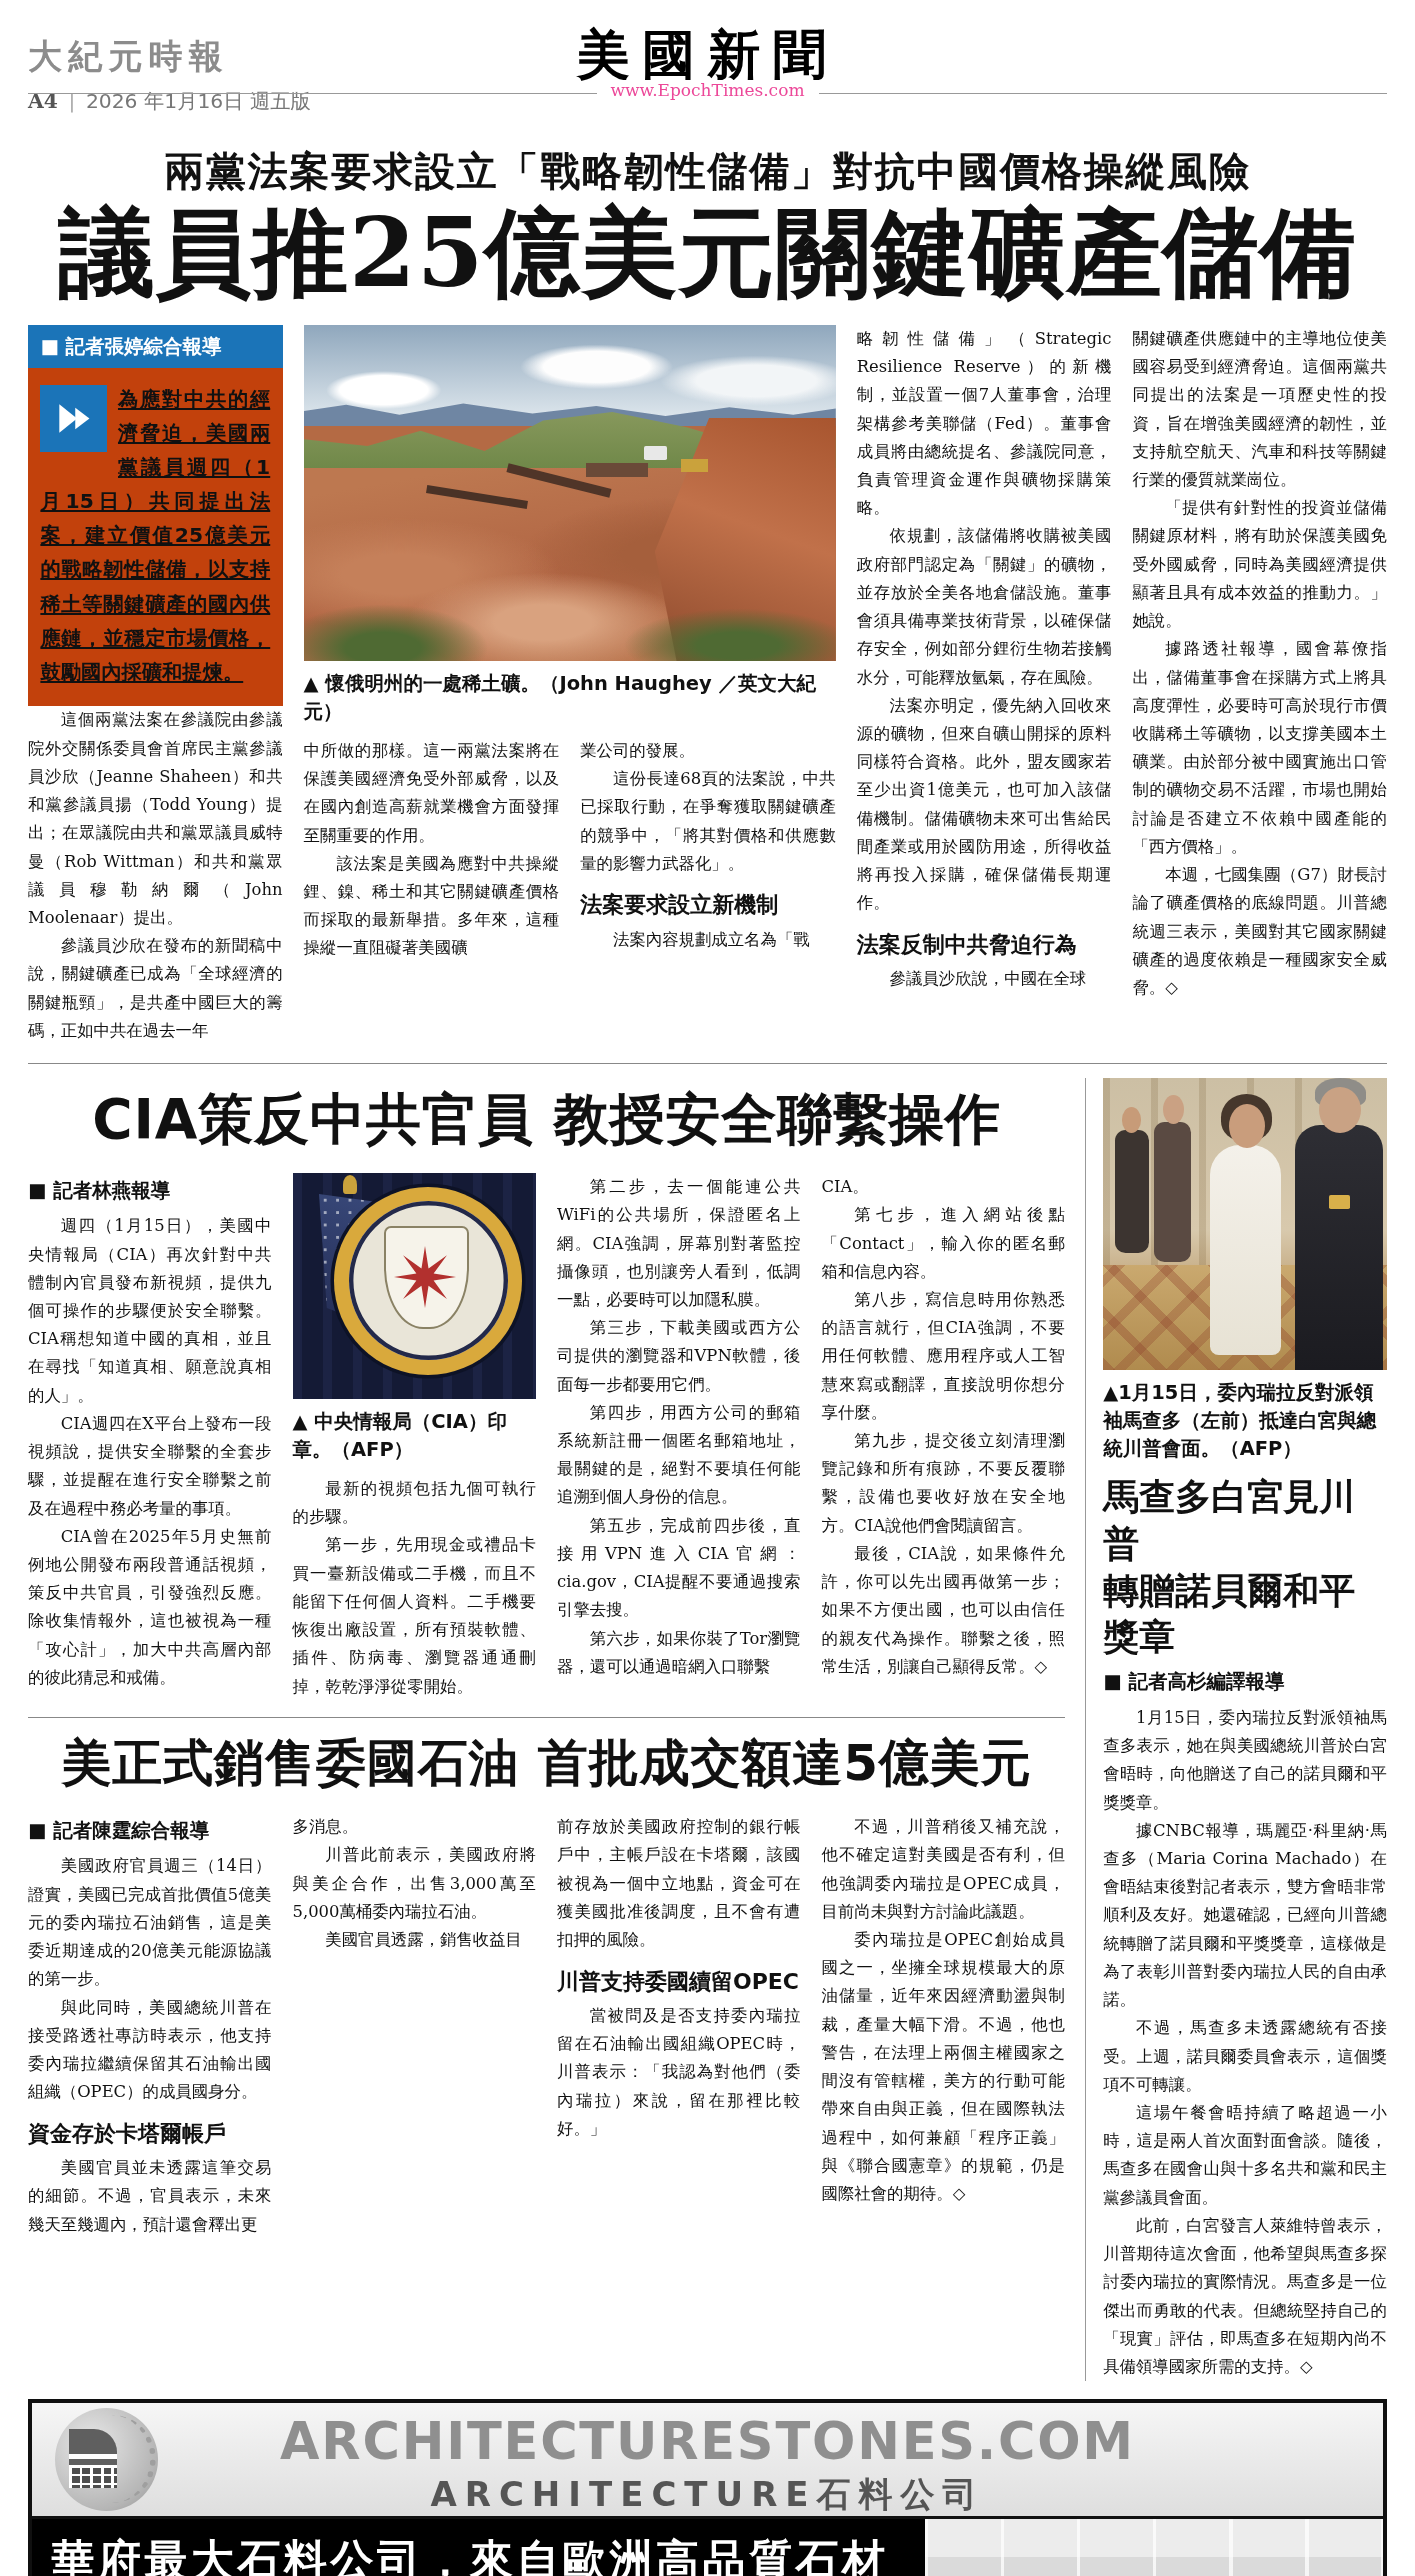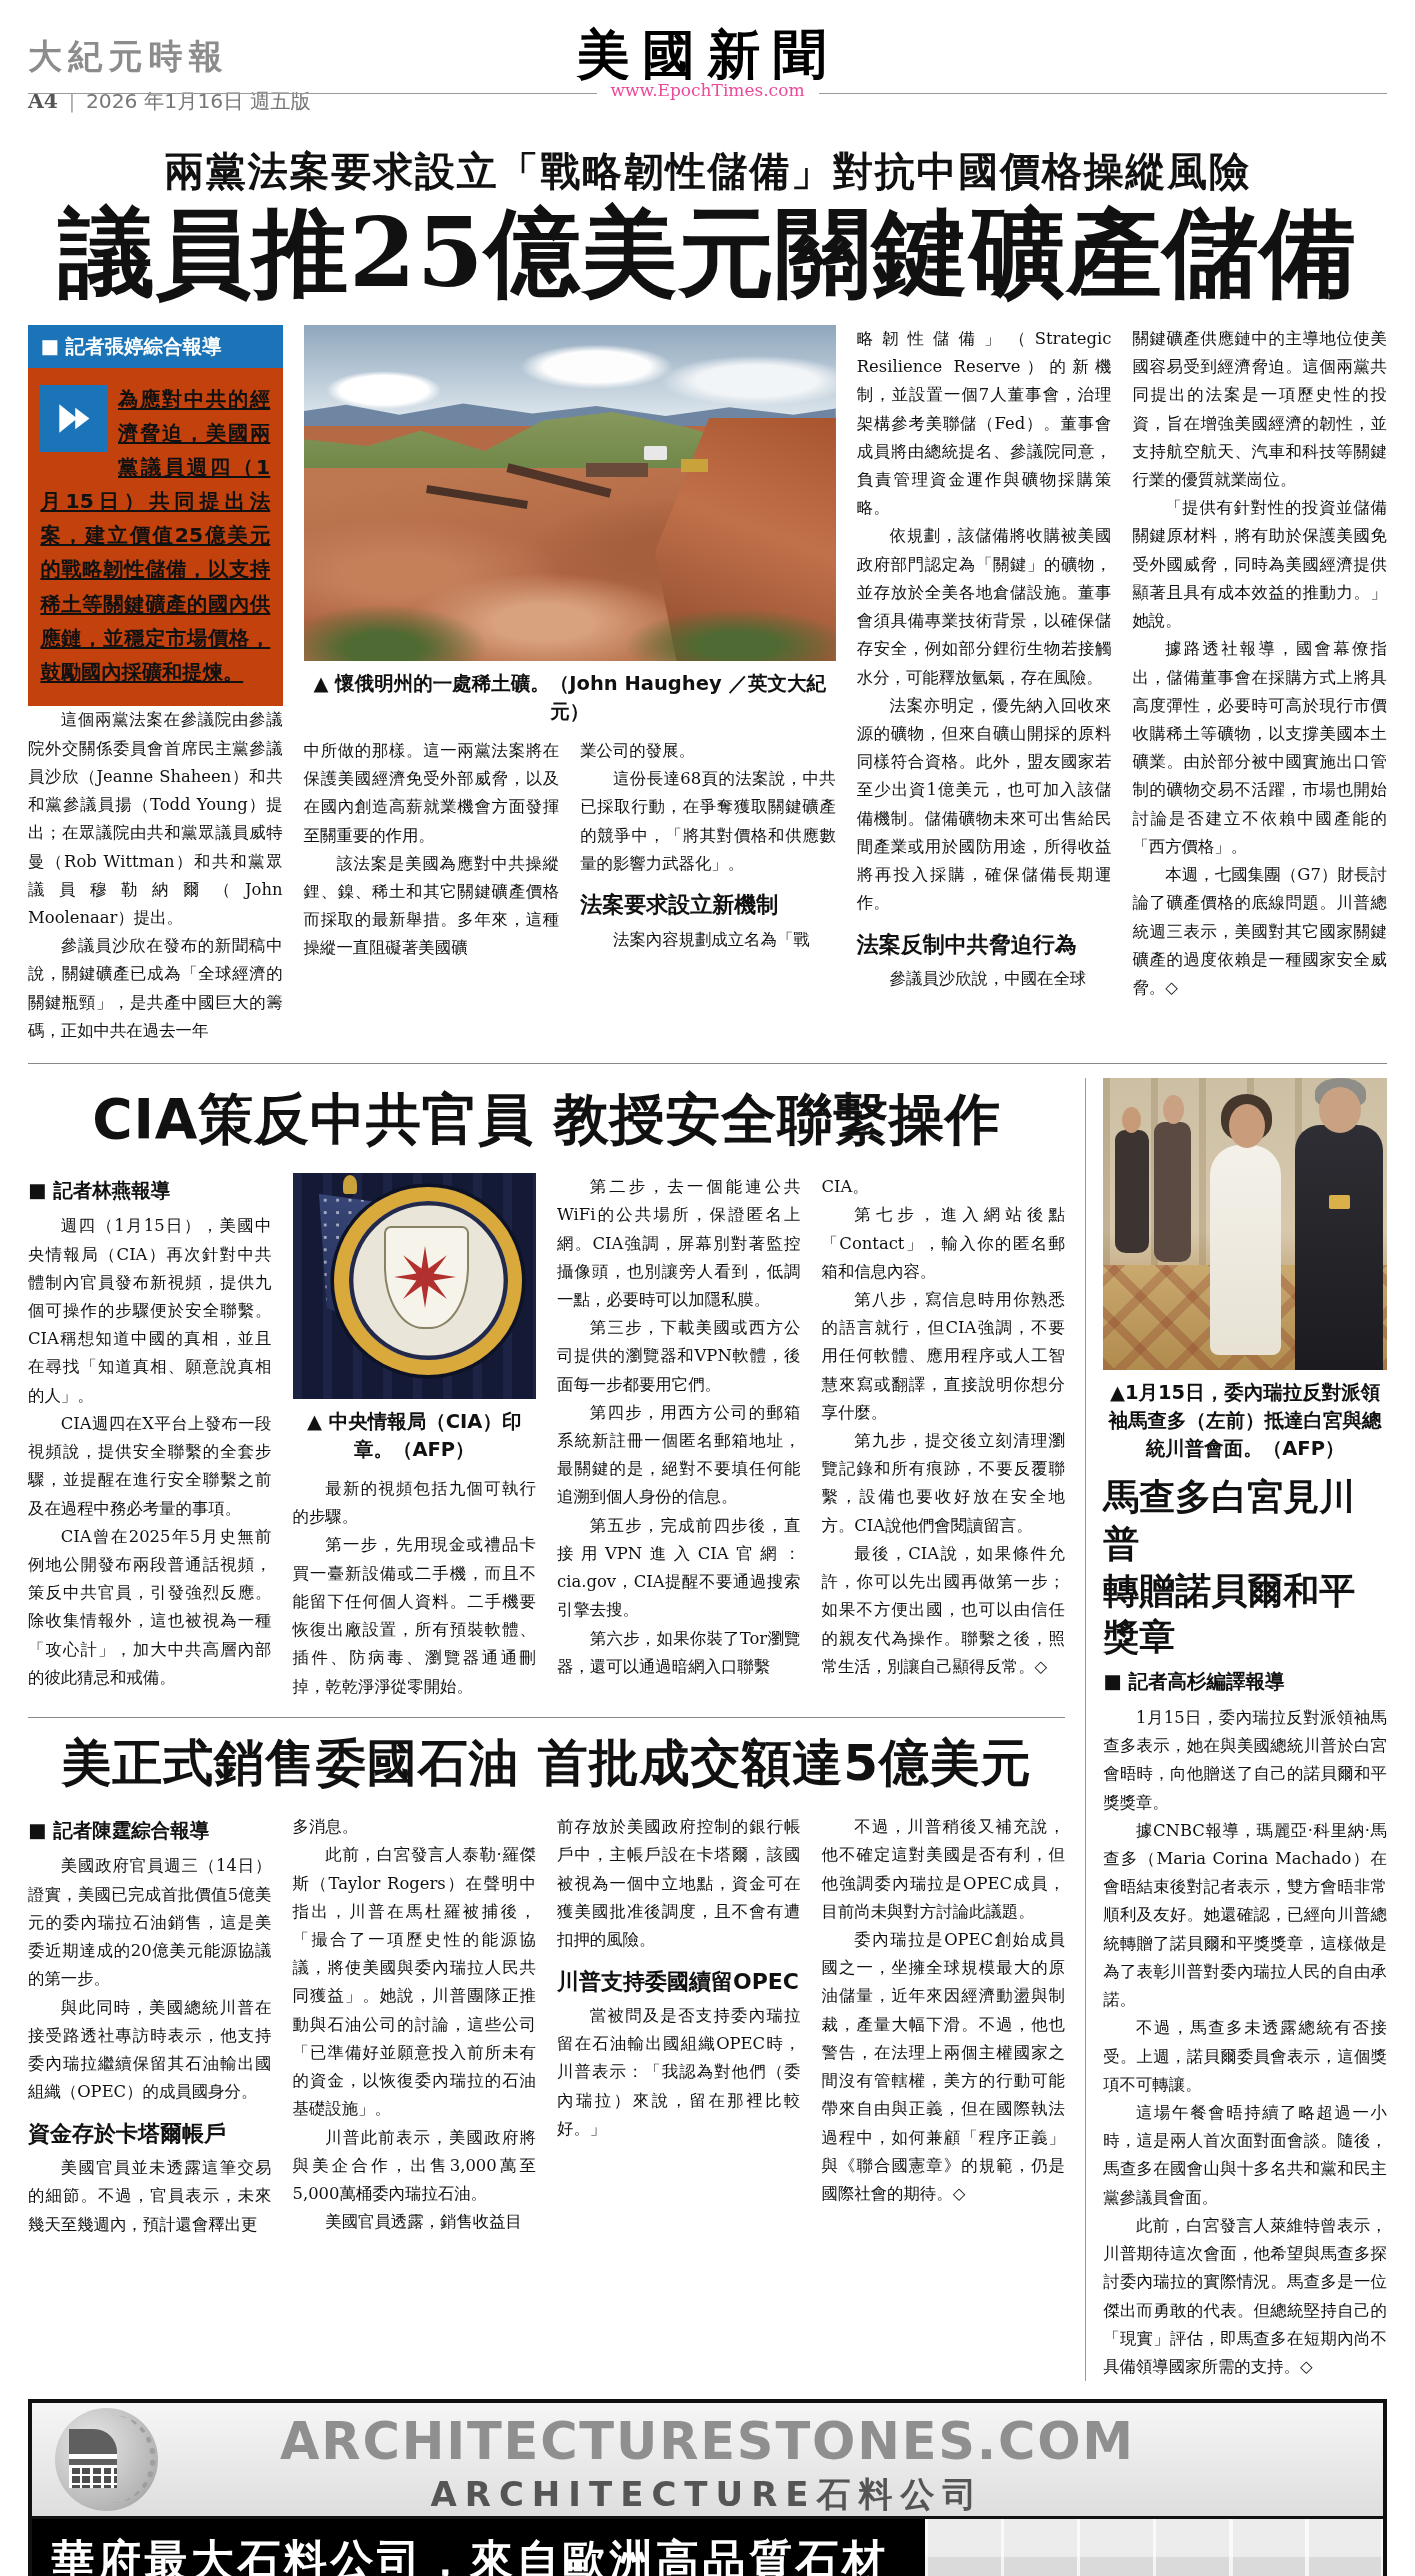--- a/index.html
+++ b/index.html
@@ -40,7 +40,7 @@
   .leadtext{margin:0;font-size:20.3px;font-weight:700;line-height:1.68;text-align:justify;
             font-family:"DejaVu Sans","Liberation Sans",sans-serif;}
   .caption{margin:8.8px 0 10.6px;font-size:19.5px;font-weight:700;line-height:1.45;
-           font-family:"DejaVu Sans","Liberation Sans",sans-serif;text-align:center;}
+           font-family:"DejaVu Sans","Liberation Sans",sans-serif;}
   .byline-plain{margin:3.5px 0 8.8px;font-size:19.5px;font-weight:700;
            font-family:"DejaVu Sans","Liberation Sans",sans-serif;}
 

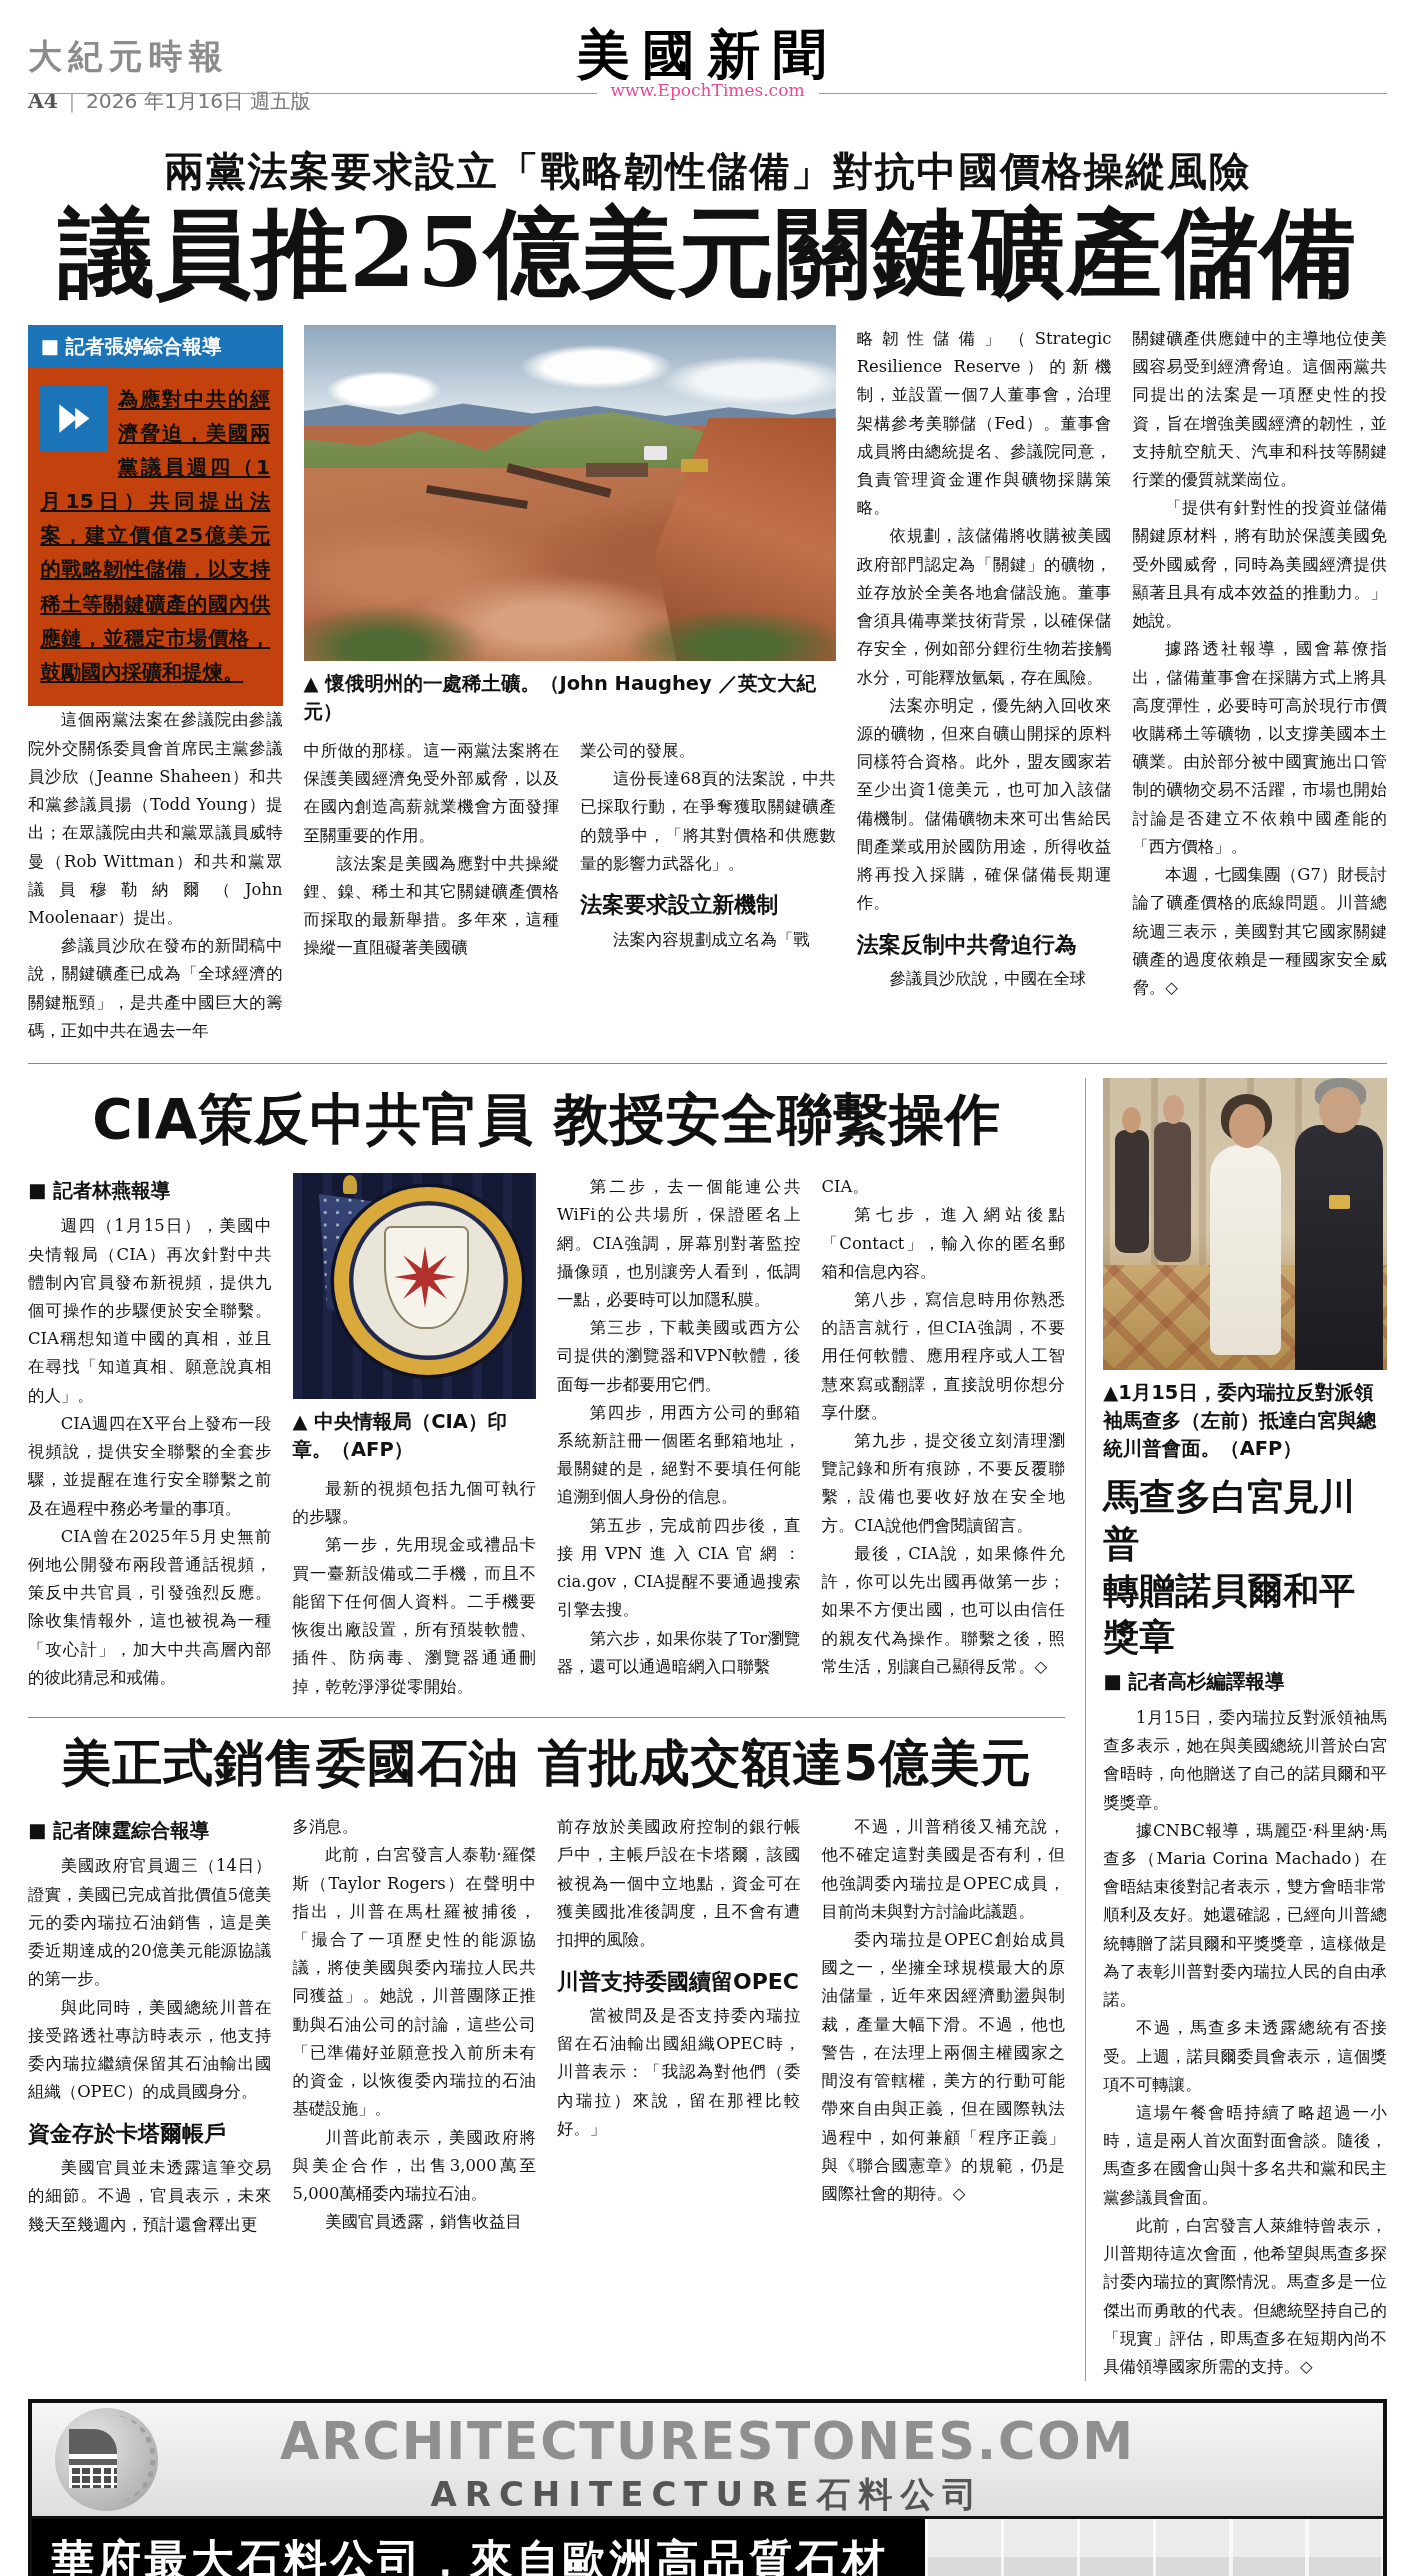--- a/index.html
+++ b/index.html
@@ -307,7 +307,6 @@
           </div>
           <div class="col">
               <p class="para cont">多消息。</p>
-              <p class="para">此前，白宮發言人泰勒·羅傑斯（Taylor Rogers）在聲明中指出，川普在馬杜羅被捕後，「撮合了一項歷史性的能源協議，將使美國與委內瑞拉人民共同獲益」。她說，川普團隊正推動與石油公司的討論，這些公司「已準備好並願意投入前所未有的資金，以恢復委內瑞拉的石油基礎設施」。</p>
               <p class="para">川普此前表示，美國政府將與美企合作，出售3,000萬至5,000萬桶委內瑞拉石油。</p>
               <p class="para">美國官員透露，銷售收益目</p>
             </div>

